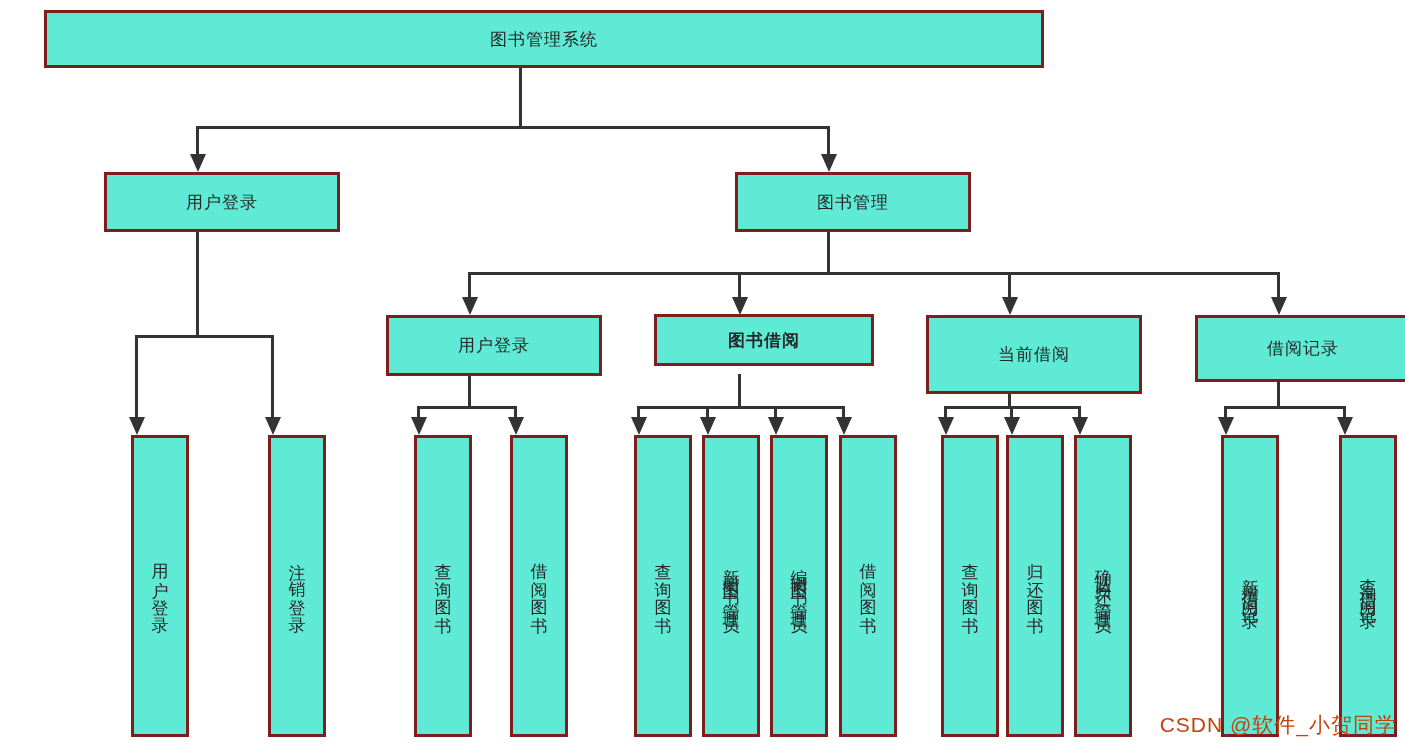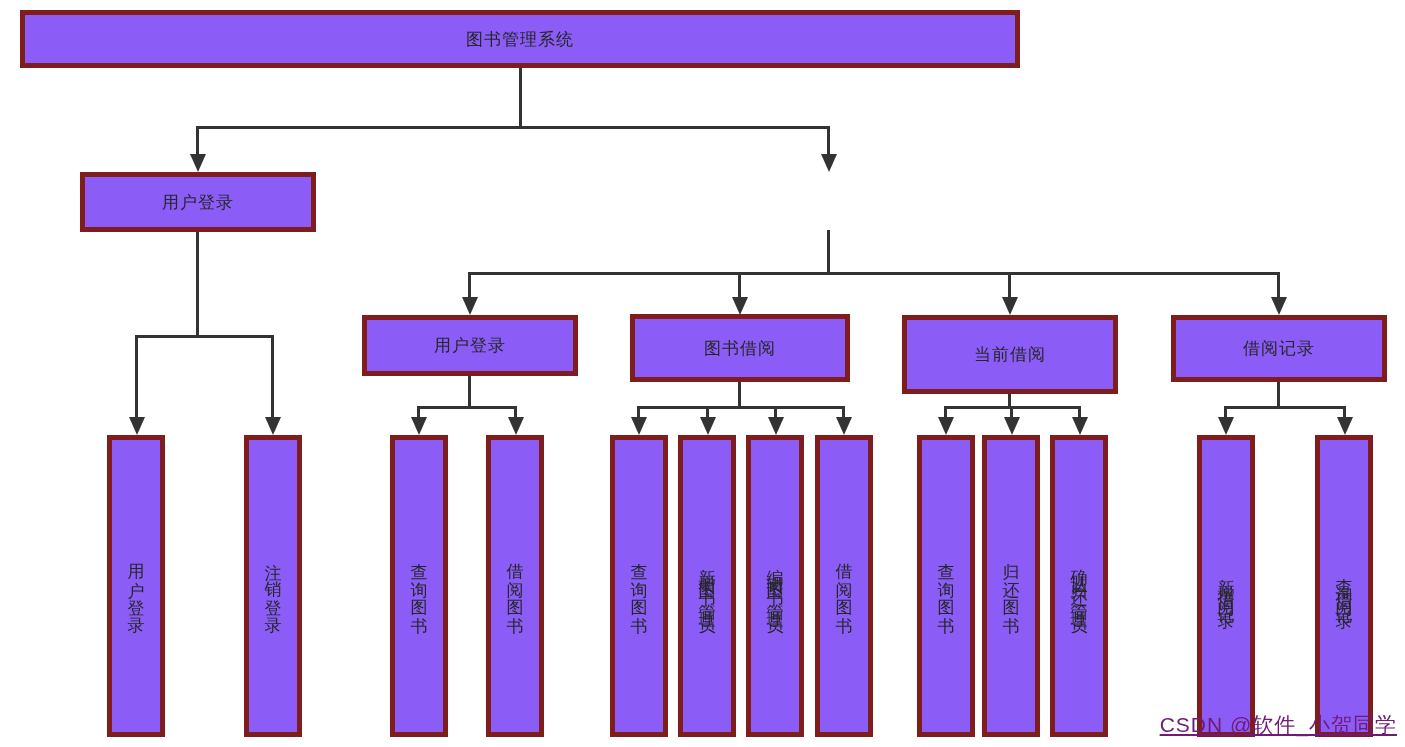--- a/index.html
+++ b/index.html
@@ -9,9 +9,9 @@
   }
   
   .box{
-    position:absolute;box-sizing:border-box;border:5px solid #7f1d1d;background:#8b5cf6;
+    position:absolute;box-sizing:border-box;border:3px solid #7f1d1d;background:#5eead4;
     display:flex;align-items:center;justify-content:center;
-    font-size:17px;letter-spacing:1px;white-space:nowrap;
+    font-size:17px;letter-spacing:1px;white-space:nowrap;margin-left:24px;
   }
   .root{left:20px;top:10px;width:1000px;height:58px;}
   .l2a{left:80px;top:172px;width:236px;height:60px;}

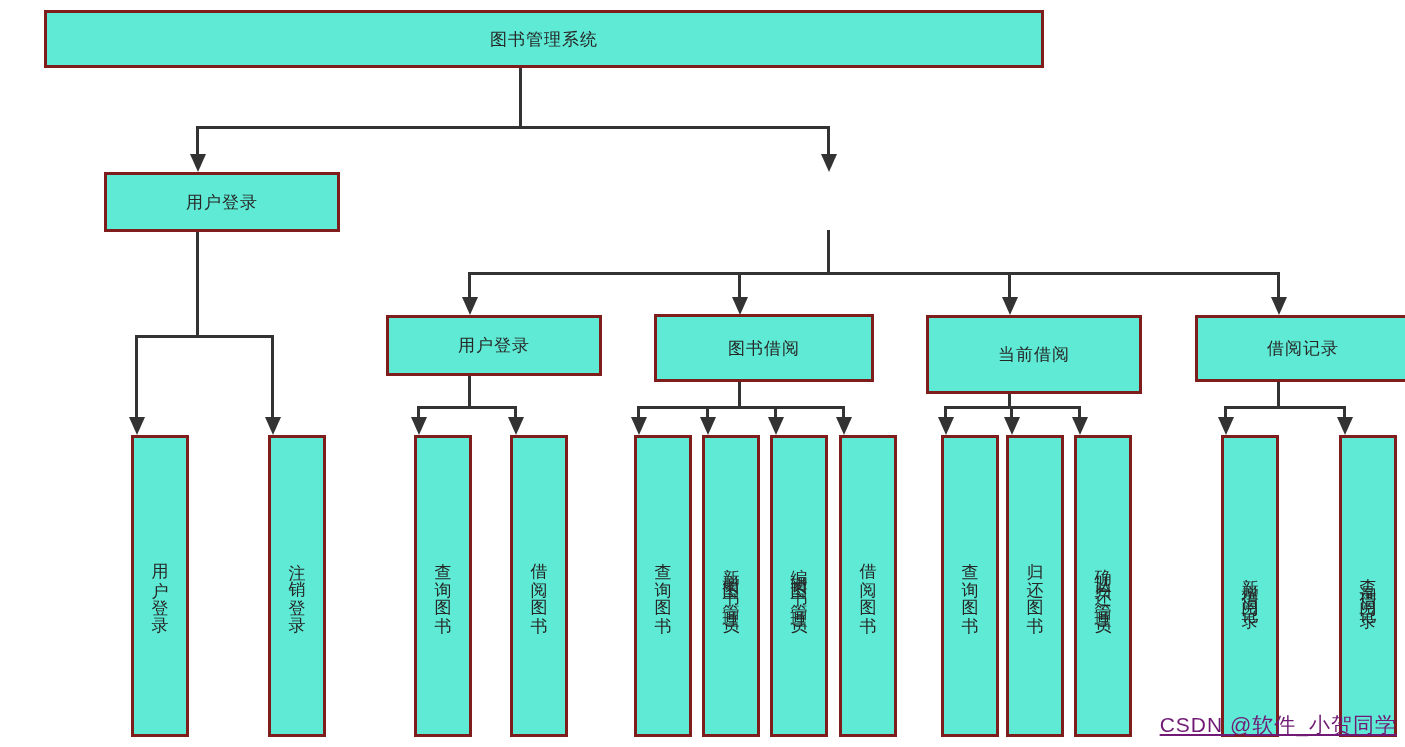--- a/index.html
+++ b/index.html
@@ -119,6 +119,7 @@
   <div class="box root">图书管理系统</div>
 
   <div class="box l2a">用户登录</div>
+  <div class="box l2b">图书管理</div>
 
   <div class="box l3a">用户登录</div>
   <div class="box l3b">图书借阅</div>

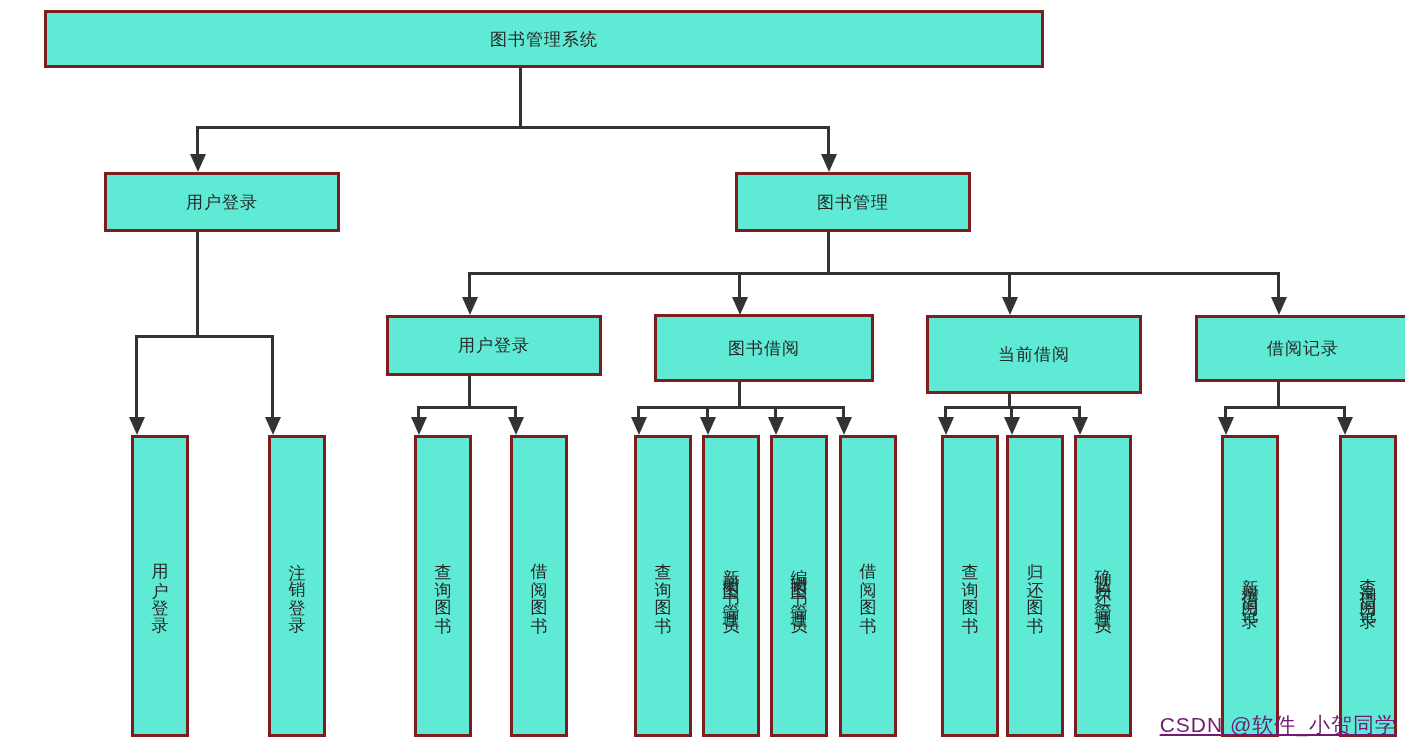--- a/index.html
+++ b/index.html
@@ -17,7 +17,7 @@
   .l2a{left:80px;top:172px;width:236px;height:60px;}
   .l2b{left:711px;top:172px;width:236px;height:60px;}
   .l3a{left:362px;top:315px;width:216px;height:61px;}
-  .l3b{left:630px;top:314px;width:220px;height:68px;}
+  .l3b{left:630px;top:314px;width:220px;height:52px;font-weight:bold;}
   .l3c{left:902px;top:315px;width:216px;height:79px;}
   .l3d{left:1171px;top:315px;width:216px;height:67px;}
   

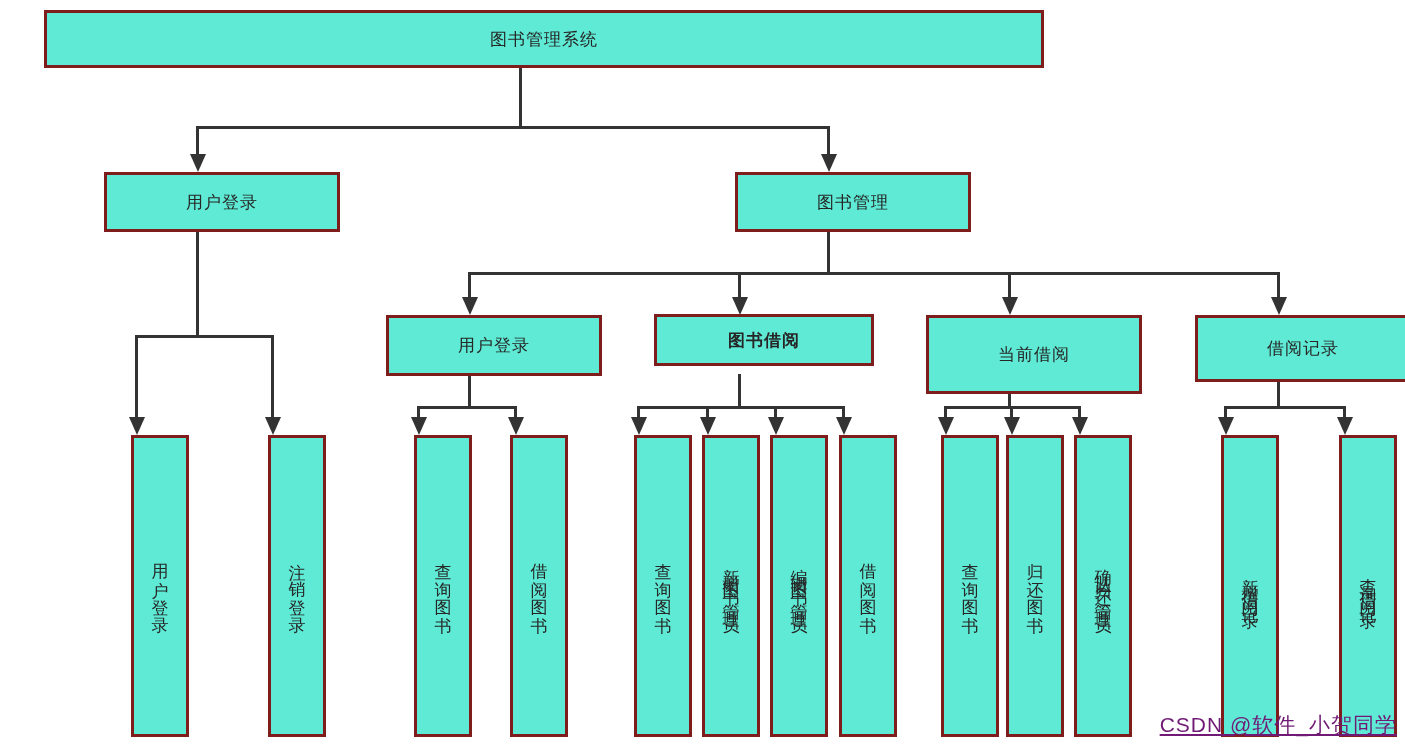--- a/index.html
+++ b/index.html
@@ -144,7 +144,7 @@
   <div class="box leaf lf12">新增借阅记录</div>
   <div class="box leaf lf13">查询借阅记录</div>
 
-  <div class="watermark" style="color: #701a75; text-decoration: underline;">CSDN @软件_小贺同学</div>
+  <div class="watermark" style="color: #c2410c;">CSDN @软件_小贺同学</div>
 </div>
 
 </body></html>

